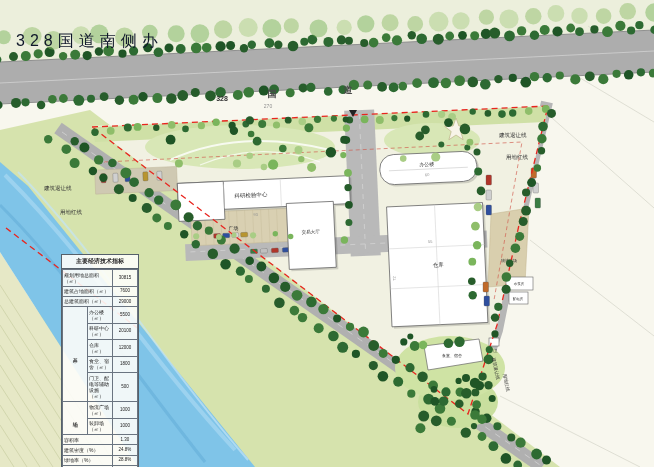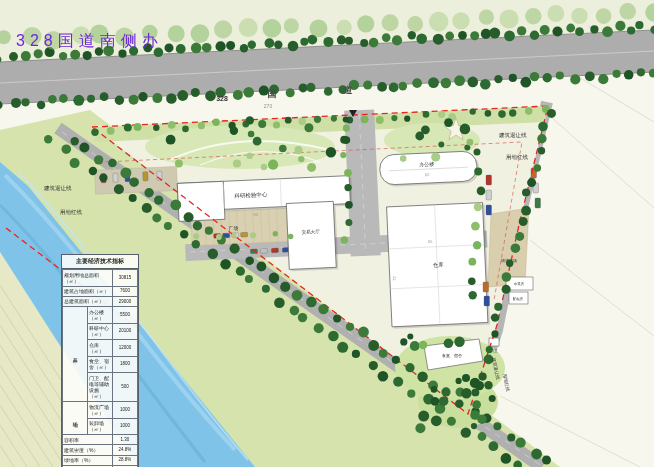--- a/index.html
+++ b/index.html
@@ -12,7 +12,7 @@
   .dim{fill:#909090}
   .faint{stroke:#d8d8cd;stroke-width:.8}
   .title-wrap{position:absolute;left:0;top:26px;width:654px;height:30px;pointer-events:none}
-  .wm{position:absolute;left:16px;top:5px;font-size:16px;letter-spacing:5px;color:#6d28d9;font-weight:500;white-space:nowrap}
+  .wm{position:absolute;left:16px;top:5px;font-size:16px;letter-spacing:5px;color:#0f172a;font-weight:500;white-space:nowrap}
   .main-title{position:absolute;left:110px;top:3px;font-size:17px;font-weight:bold;color:#141414;
               letter-spacing:.5px;white-space:nowrap;text-shadow:0 0 3px #fff,1px 1px 2px #fff,-1px -1px 2px #fff}
   .ind-table{position:absolute;left:61px;top:254px;width:76px;background:rgba(253,253,249,.9);

